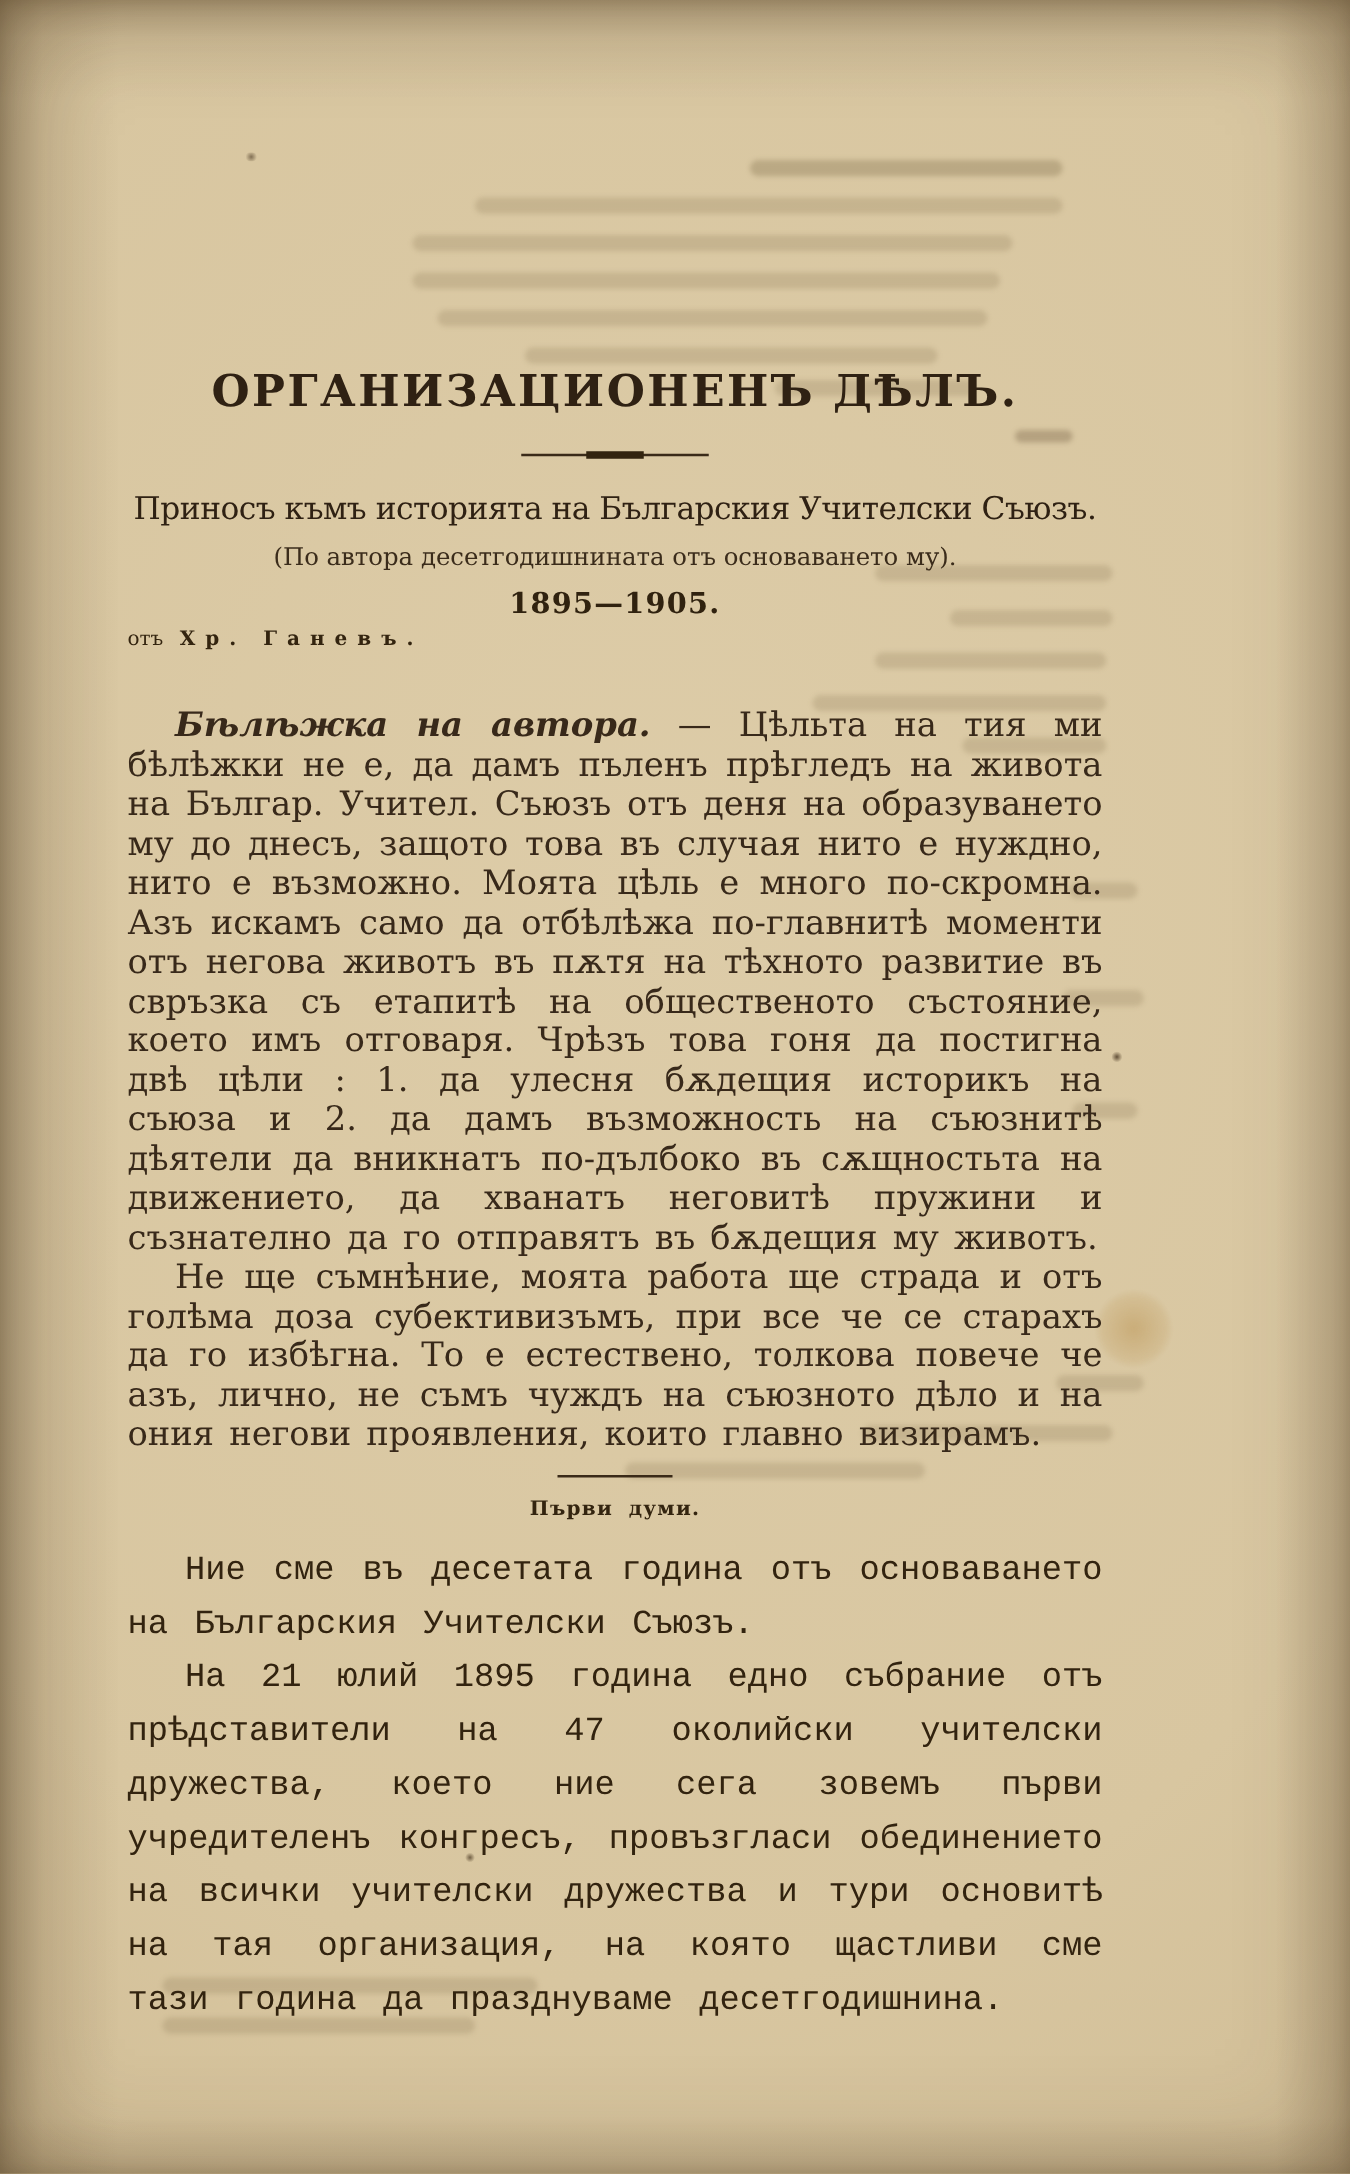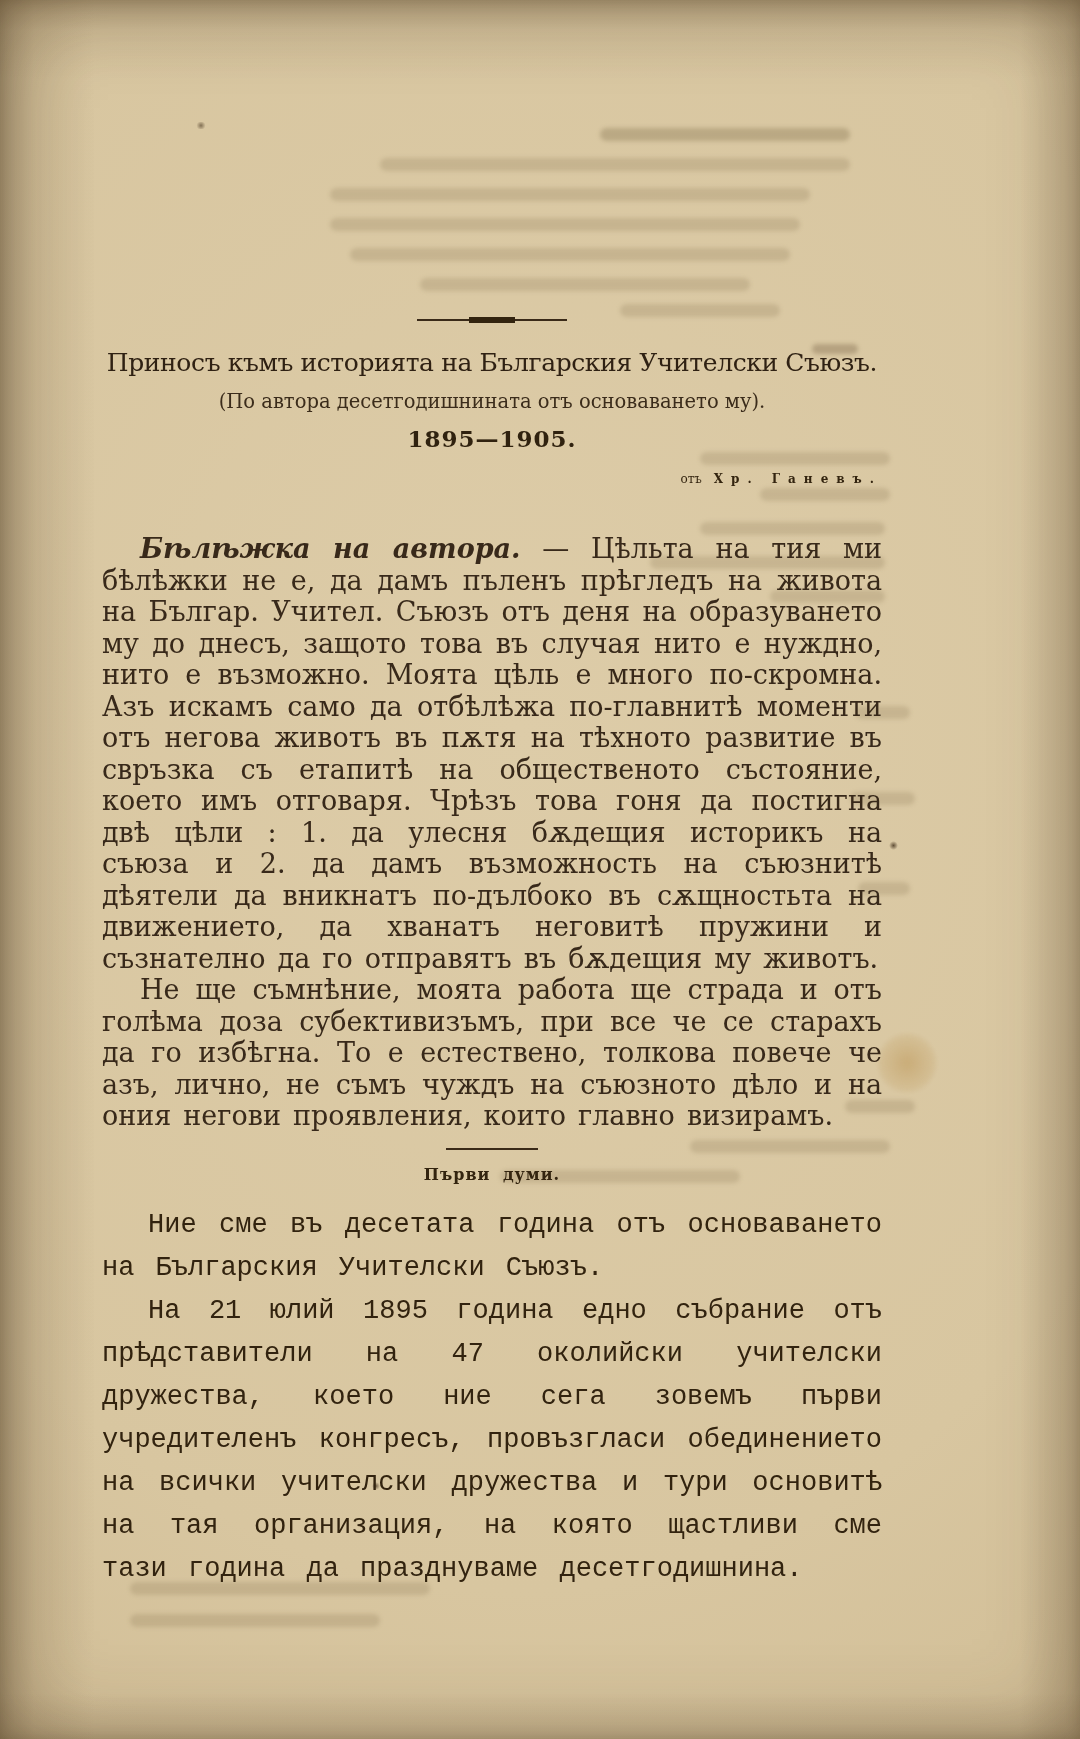--- a/index.html
+++ b/index.html
@@ -209,6 +209,7 @@
 
   <main class="content">
 
+    <h1 class="doc-title">ОРГАНИЗАЦИОНЕНЪ ДѢЛЪ.</h1>
 
     <div class="ornament-divider"></div>
 

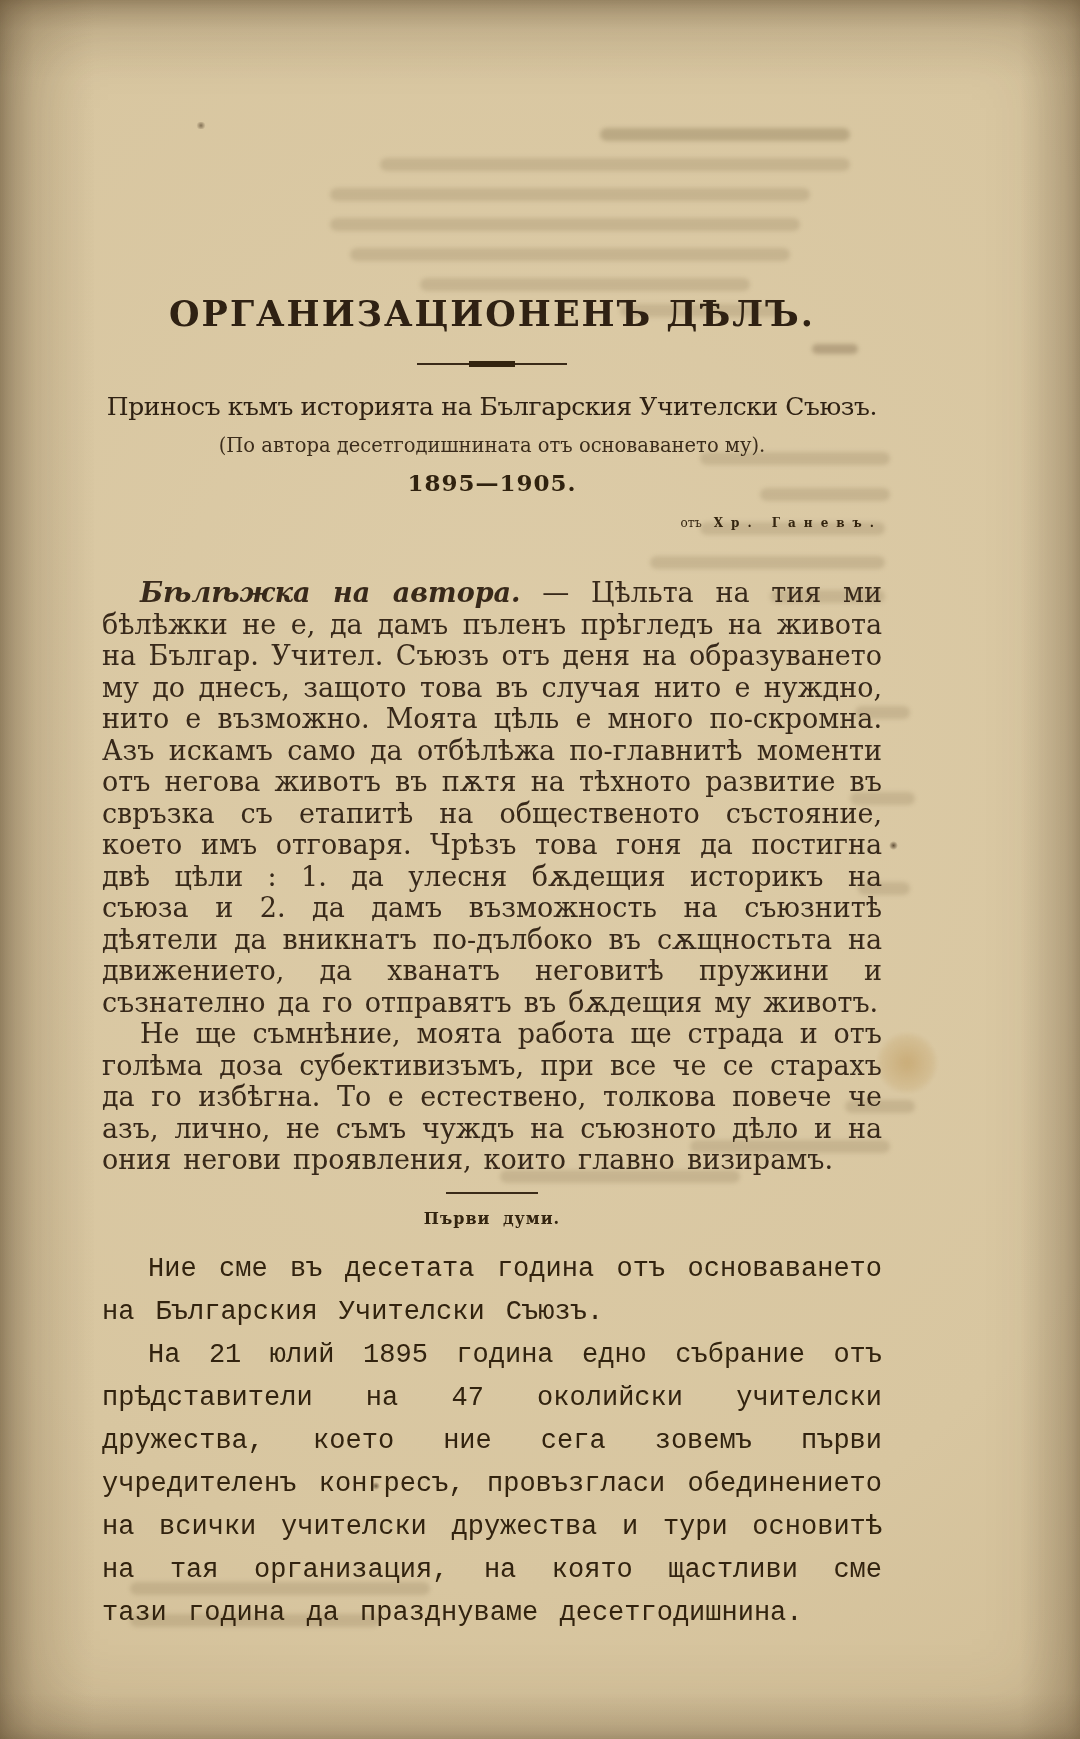--- a/index.html
+++ b/index.html
@@ -120,10 +120,10 @@
   }
 
   .byline {
-    margin: 12px 0 0 0;
-    font-size: 12px;
+    margin: 0 0 0 0;
+    font-size: 16px;
     line-height: 28px;
-    text-align: right;
+    text-align: left;
     color: #33240f;
   }
   .byline .by-name {

